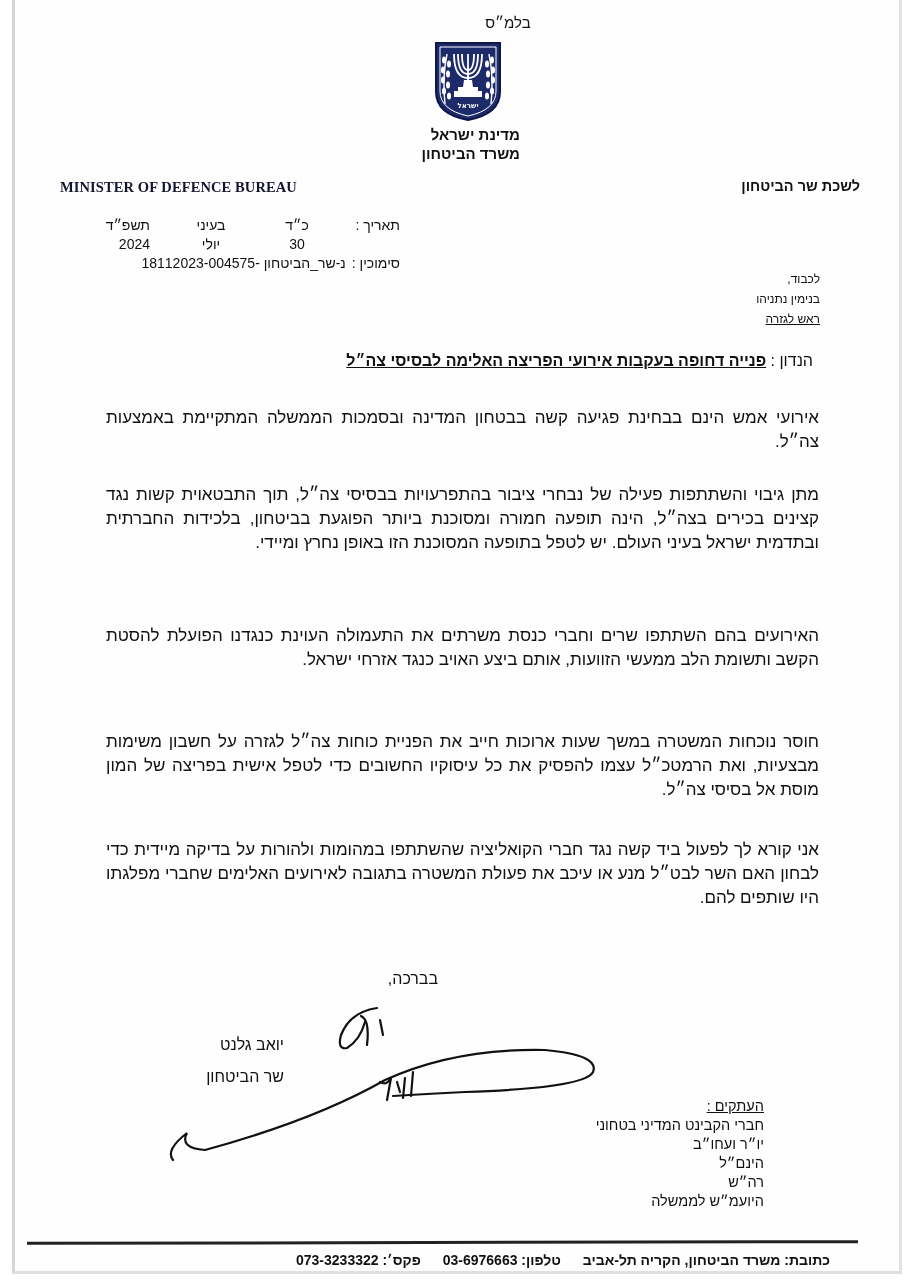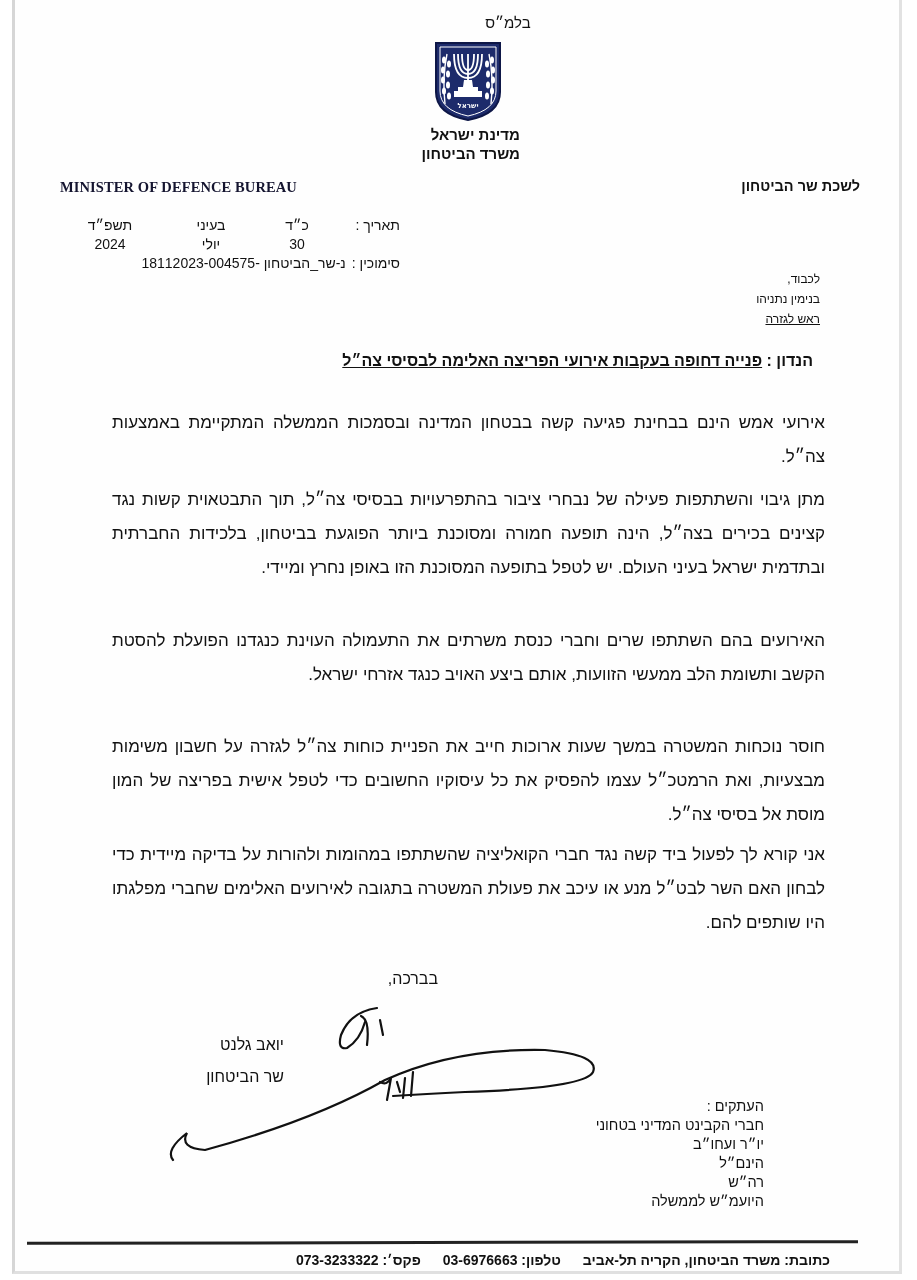--- a/index.html
+++ b/index.html
@@ -37,7 +37,7 @@
   .d-hlabel { width: 62px; text-align: right; }
   .d-hday { width: 50px; text-align: center; }
   .d-hmonth { width: 90px; text-align: center; }
-  .d-hyear { width: 80px; text-align: center; }
+  .d-hyear { width: 80px; text-align: right; }
 
   
   .recipient { right: 97px; top: 269px; font-size: 12px; line-height: 20px; text-align: right; }

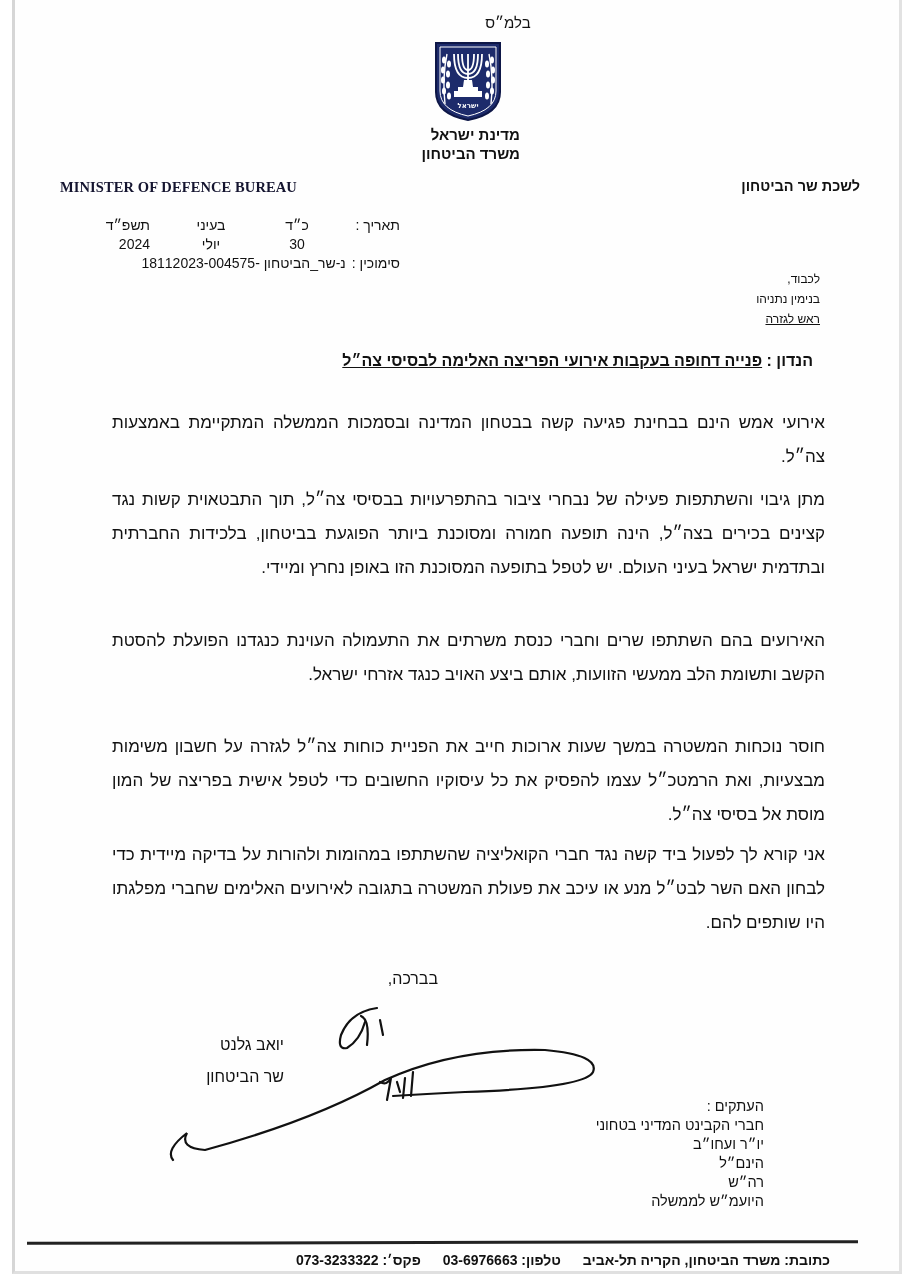--- a/index.html
+++ b/index.html
@@ -153,7 +153,7 @@
 </div>
 
 <div class="abs subject rtl">
-  <span style="font-weight:bold;text-align:center;">הנדון :</span>
+  <span style="font-weight:normal;text-align:center;">הנדון :</span>
   <span class="subj-text">פנייה דחופה בעקבות אירועי הפריצה האלימה לבסיסי צה״ל</span>
 </div>
 

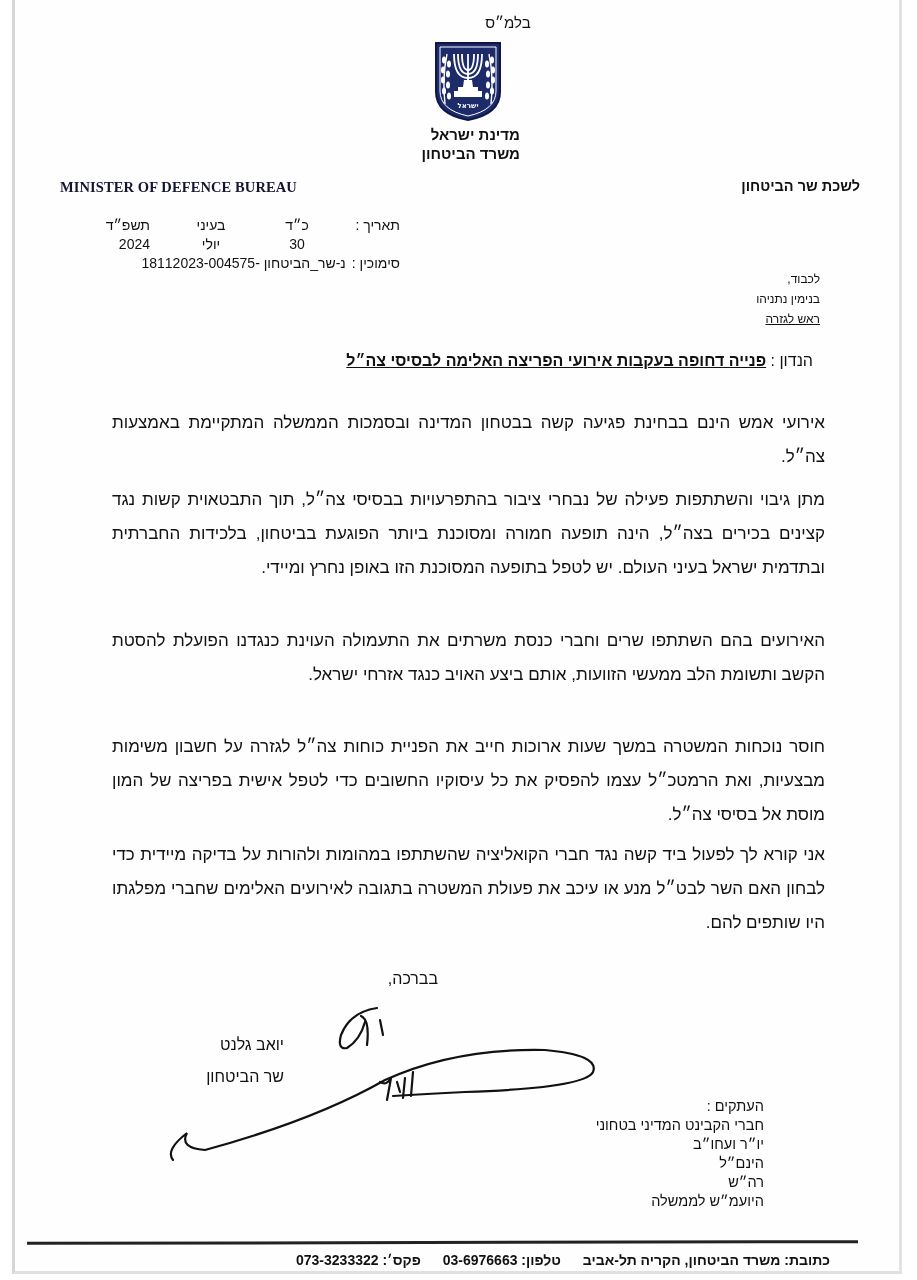--- a/index.html
+++ b/index.html
@@ -49,7 +49,7 @@
 
   
   .body-text {
-    left: 112px; width: 713px; font-size: 17px; line-height: 34px;
+    left: 106px; width: 713px; font-size: 17px; line-height: 24px;
     text-align: justify; text-align-last: right;
   }
   .p1 { top: 406px; }

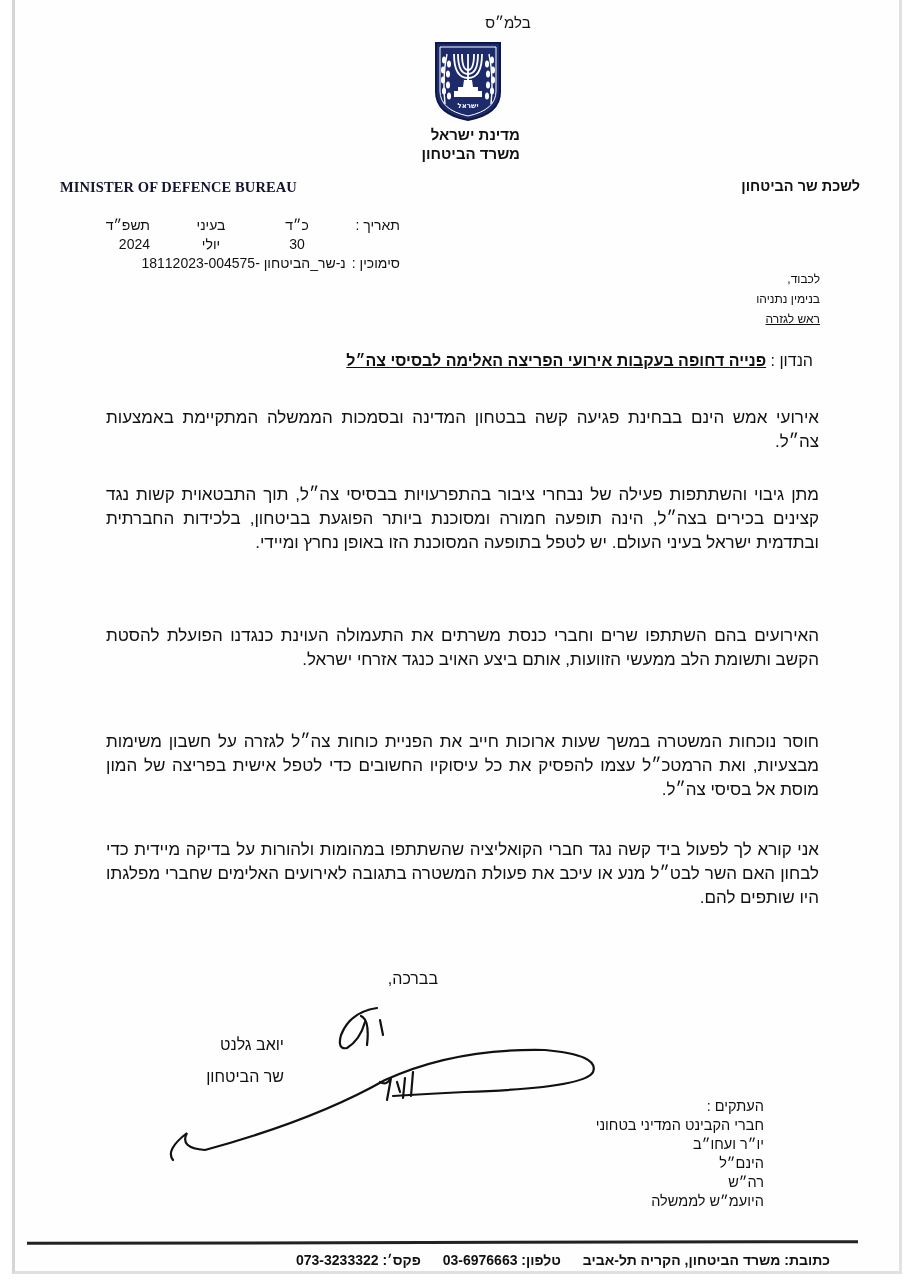--- a/index.html
+++ b/index.html
@@ -65,7 +65,7 @@
 
   
   .cc { right: 153px; top: 1097px; font-size: 14.5px; line-height: 19px; text-align: right; }
-  .cc .cc-label { }
+  .cc .cc-label { text-decoration: underline; }
 
   
   .footer-line { left: 27px; top: 1241px; width: 831px; height: 3px; background: #222; transform: rotate(-0.12deg); }

